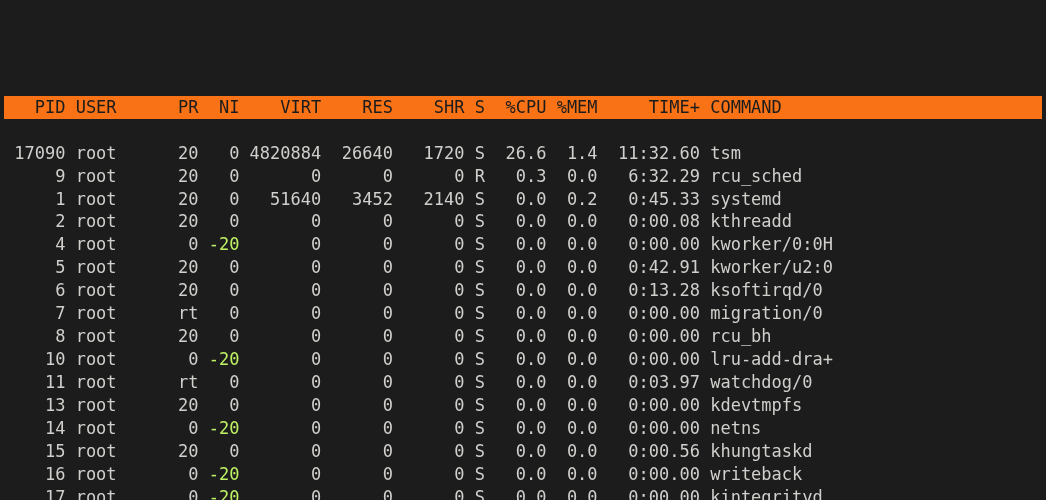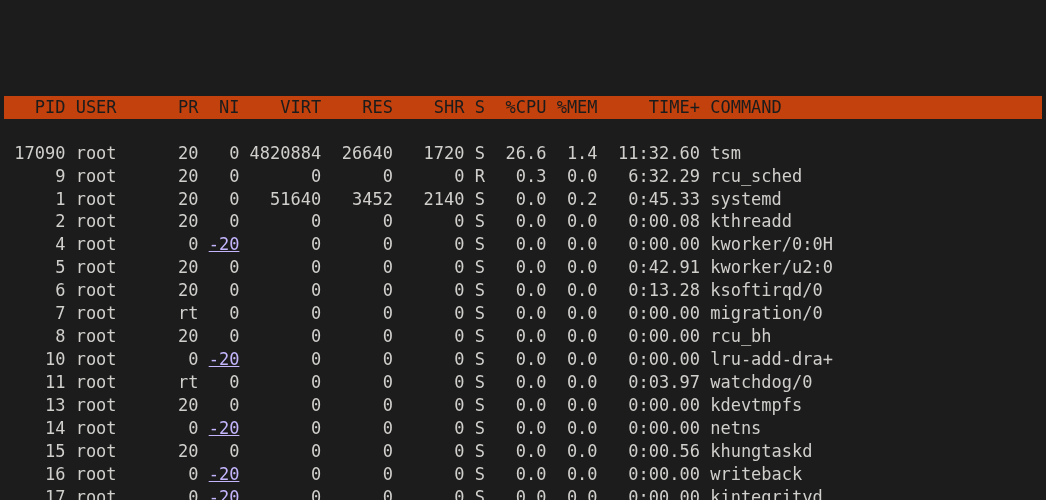--- a/index.html
+++ b/index.html
@@ -15,7 +15,7 @@
     box-sizing: border-box;
   }
   .hdr {
-    background: #c2410c;
+    background: #f97316;
     color: #1c1c1c;
     font-weight: normal;
   }

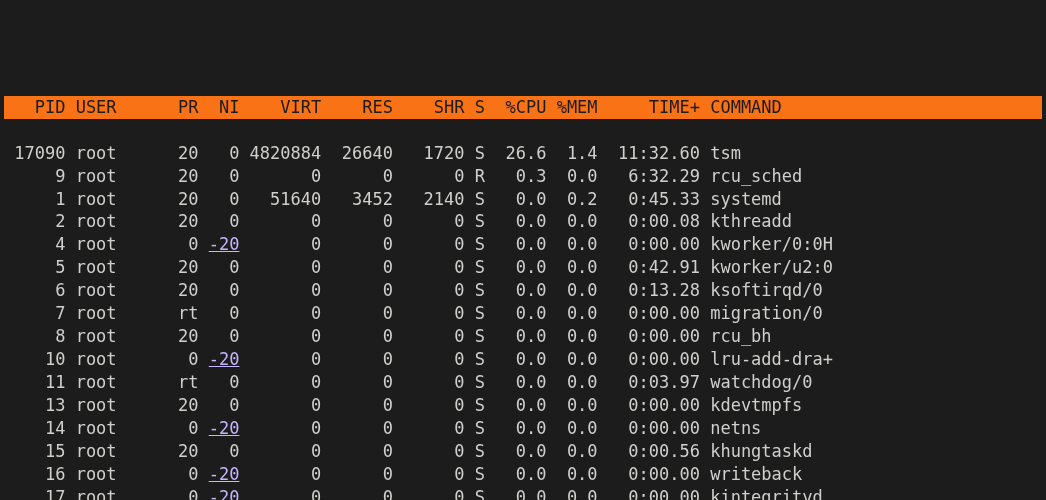--- a/index.html
+++ b/index.html
@@ -32,7 +32,7 @@
   .c-mem  { width: 5ch; text-align: right; }
   .c-time { width: 10ch; text-align: right; }
   .c-cmd  { text-align: left; padding-left: 1ch; }
-  .ni-neg { color: #c4b5fd; text-decoration: underline; }
+  .ni-neg { color: #bef264; }
 </style>
 </head>
 <body>

